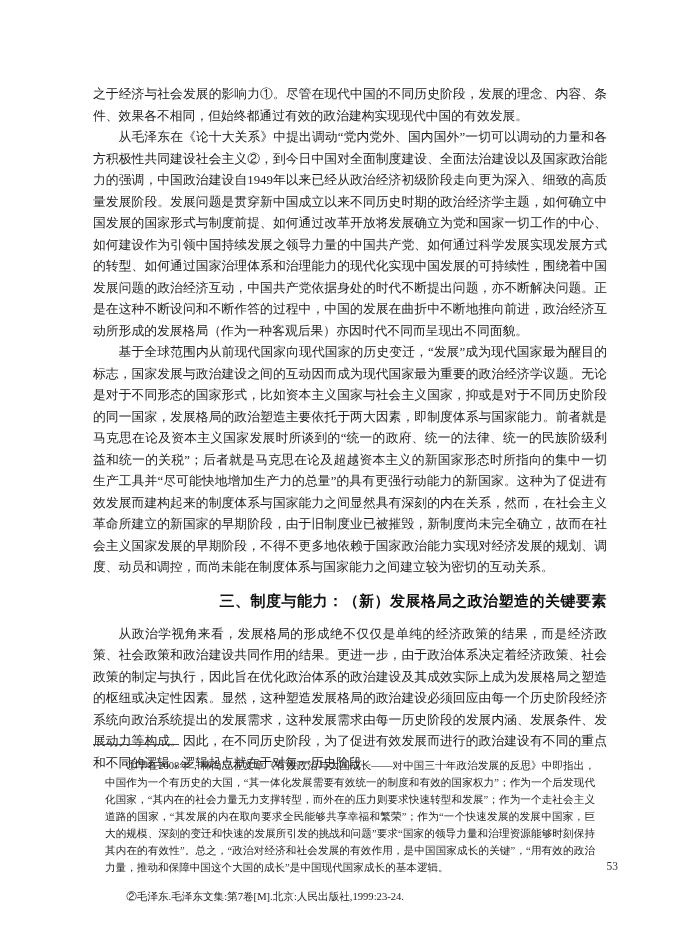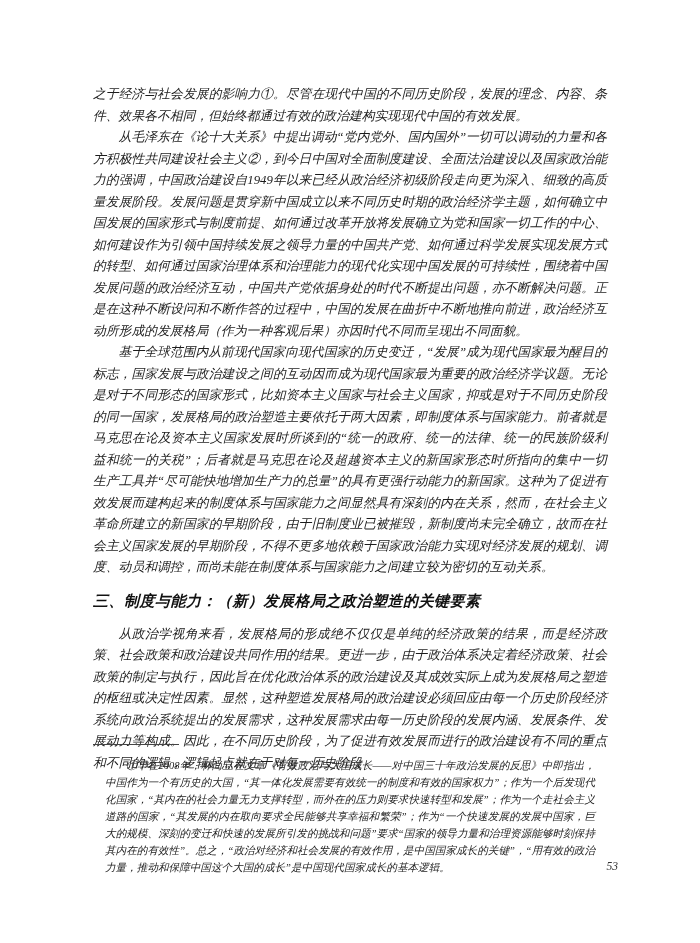--- a/index.html
+++ b/index.html
@@ -15,7 +15,6 @@
     overflow: hidden;
     font-family: "Liberation Serif", "DejaVu Serif", serif;
     color: #1c1c1c;
-    font-style: italic;
   }
   .main-column {
     position: absolute;

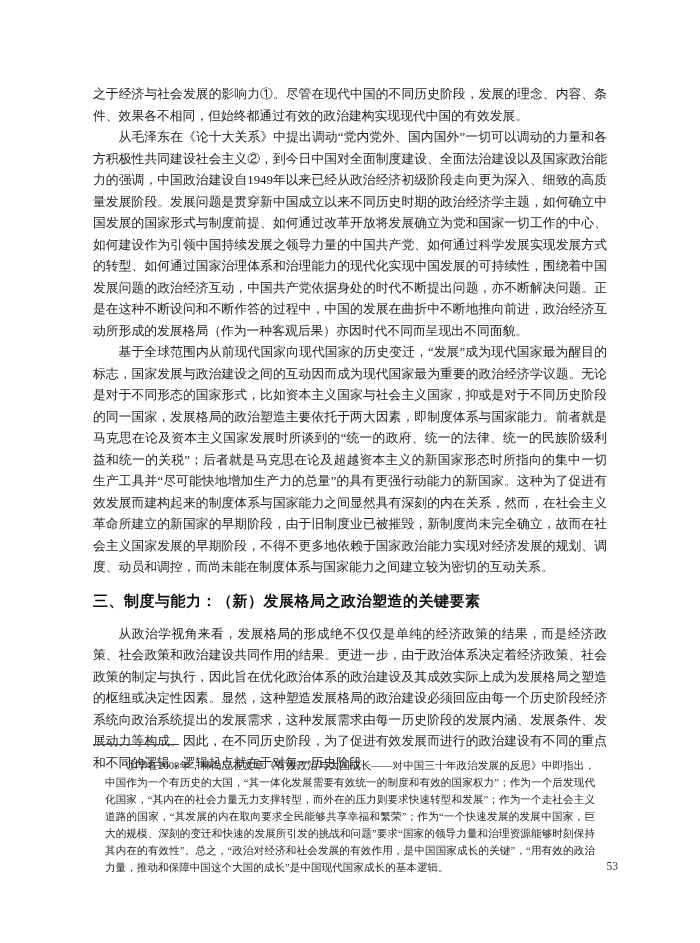--- a/index.html
+++ b/index.html
@@ -38,7 +38,7 @@
     font-weight: bold;
     font-size: 15px;
     line-height: 22px;
-    text-align: left;
+    text-align: right;
     text-indent: 0;
     margin: 11px 0 12px 0;
     color: #111111;

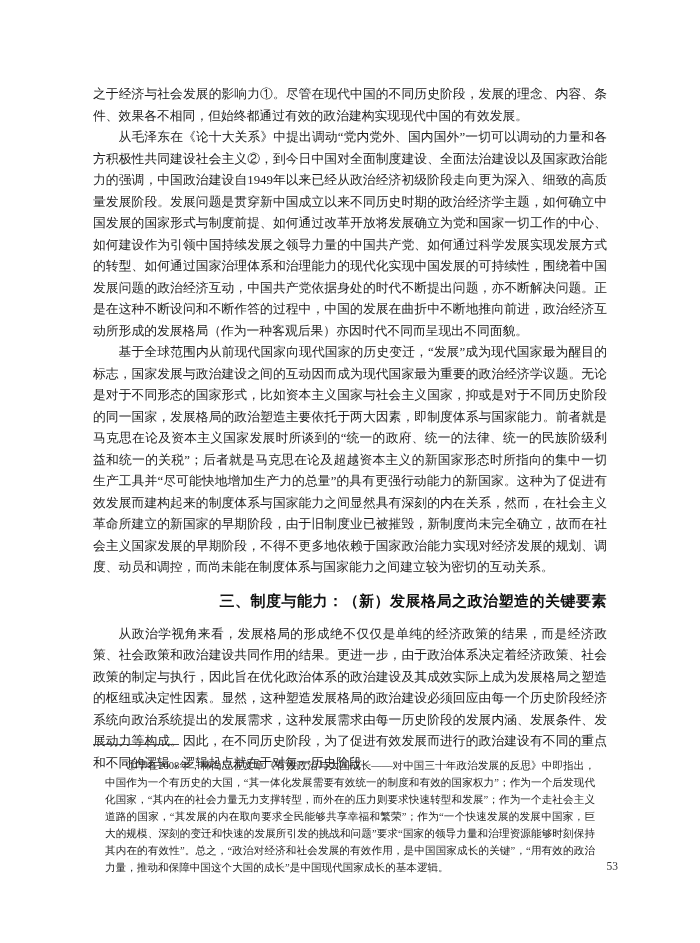--- a/index.html
+++ b/index.html
@@ -94,6 +94,7 @@
   <div class="footnotes">
     <div class="footnote-rule"></div>
     <p>①早在2008年，林尚立在文章《有效政治与大国成长——对中国三十年政治发展的反思》中即指出，中国作为一个有历史的大国，“其一体化发展需要有效统一的制度和有效的国家权力”；作为一个后发现代化国家，“其内在的社会力量无力支撑转型，而外在的压力则要求快速转型和发展”；作为一个走社会主义道路的国家，“其发展的内在取向要求全民能够共享幸福和繁荣”；作为“一个快速发展的发展中国家，巨大的规模、深刻的变迁和快速的发展所引发的挑战和问题”要求“国家的领导力量和治理资源能够时刻保持其内在的有效性”。总之，“政治对经济和社会发展的有效作用，是中国国家成长的关键”，“用有效的政治力量，推动和保障中国这个大国的成长”是中国现代国家成长的基本逻辑。</p>
+    <p>②毛泽东.毛泽东文集:第7卷[M].北京:人民出版社,1999:23-24.</p>
   </div>
 
   <div class="page-number">53</div>

